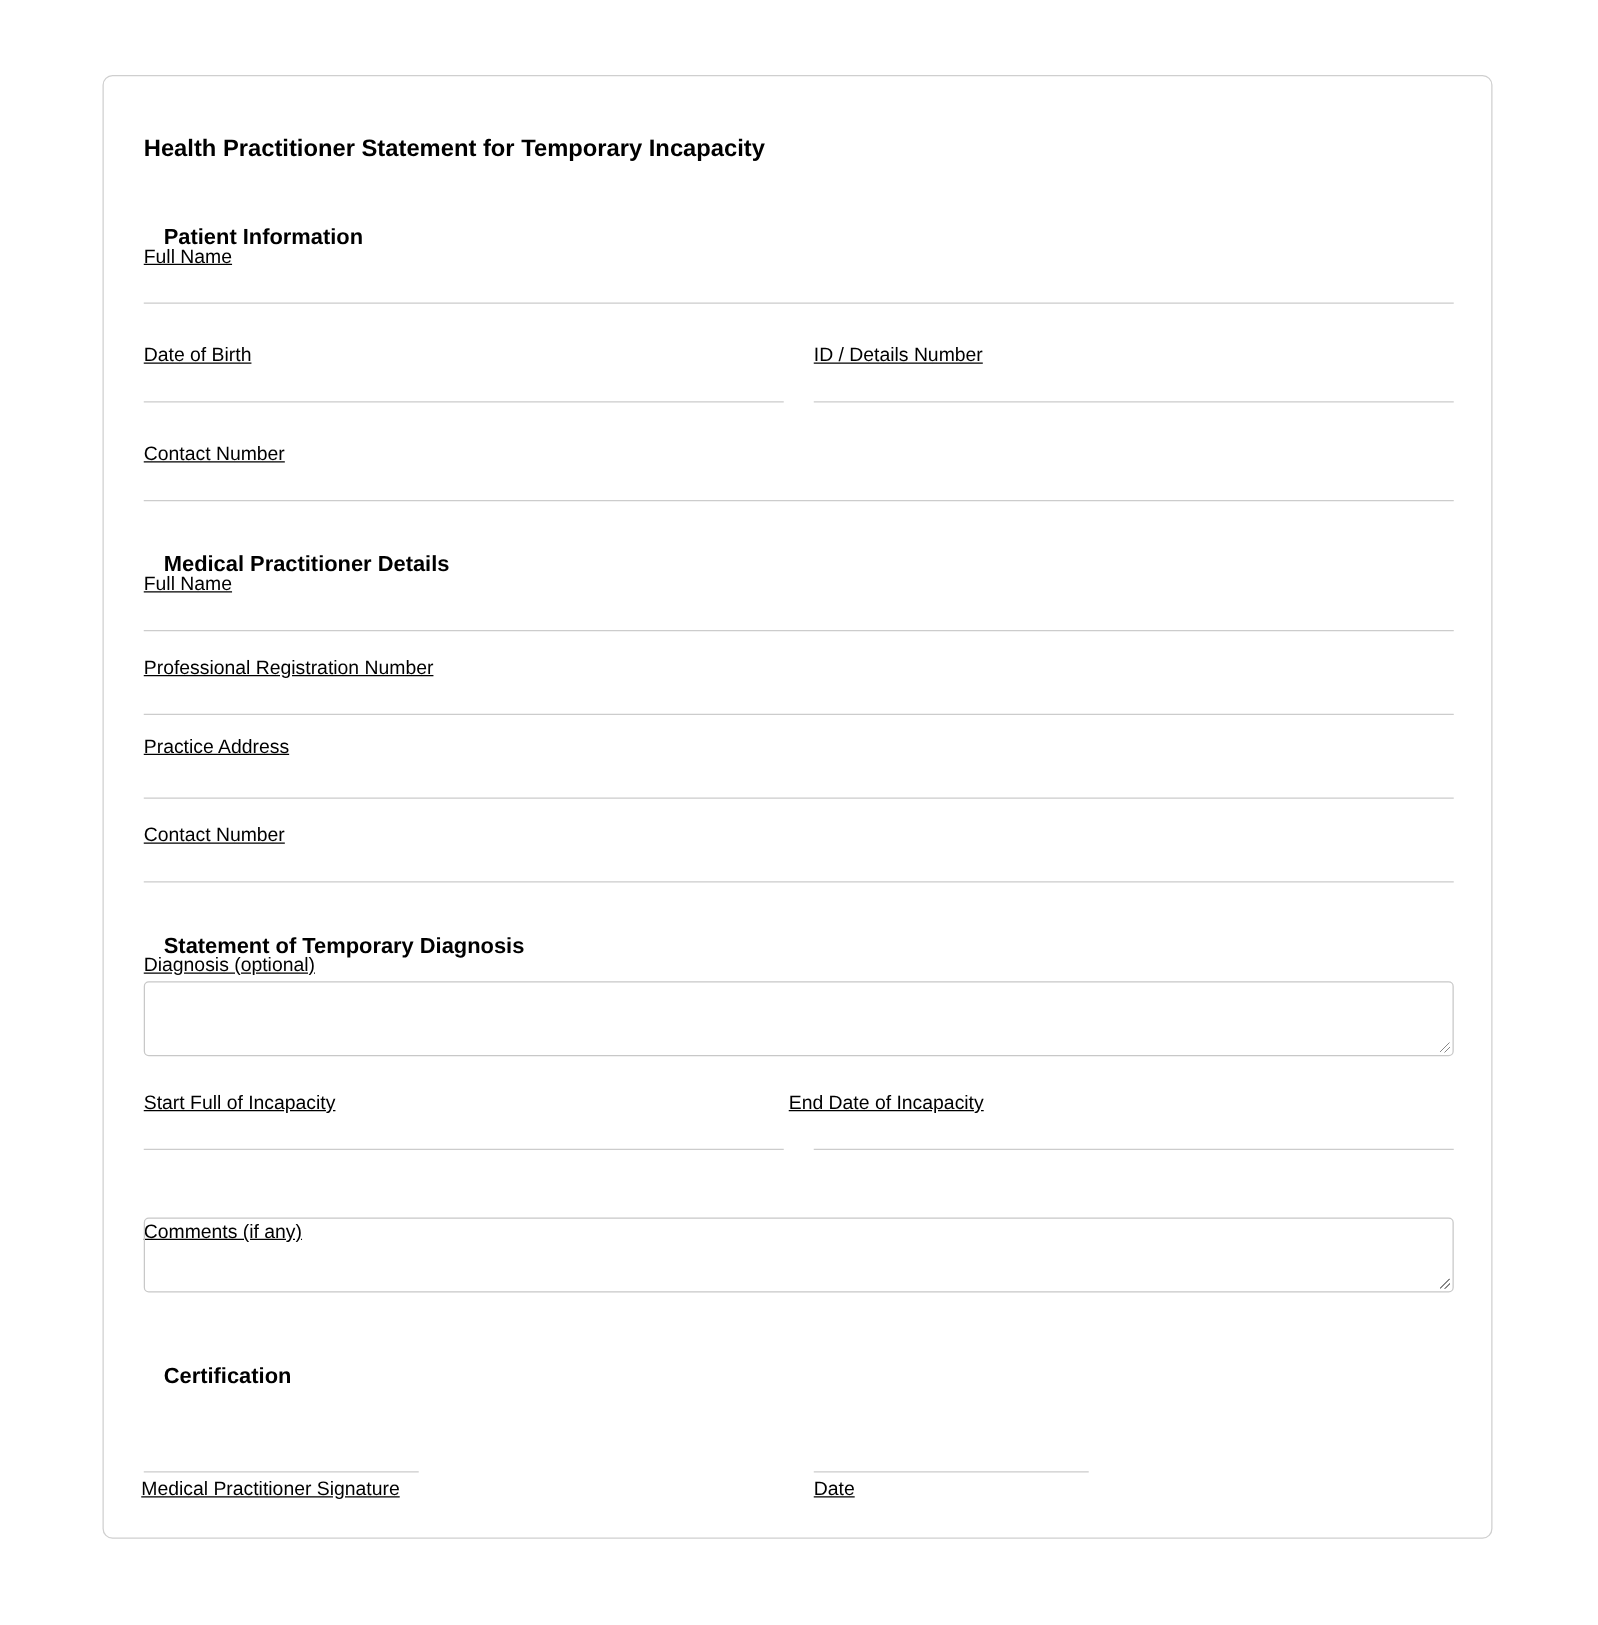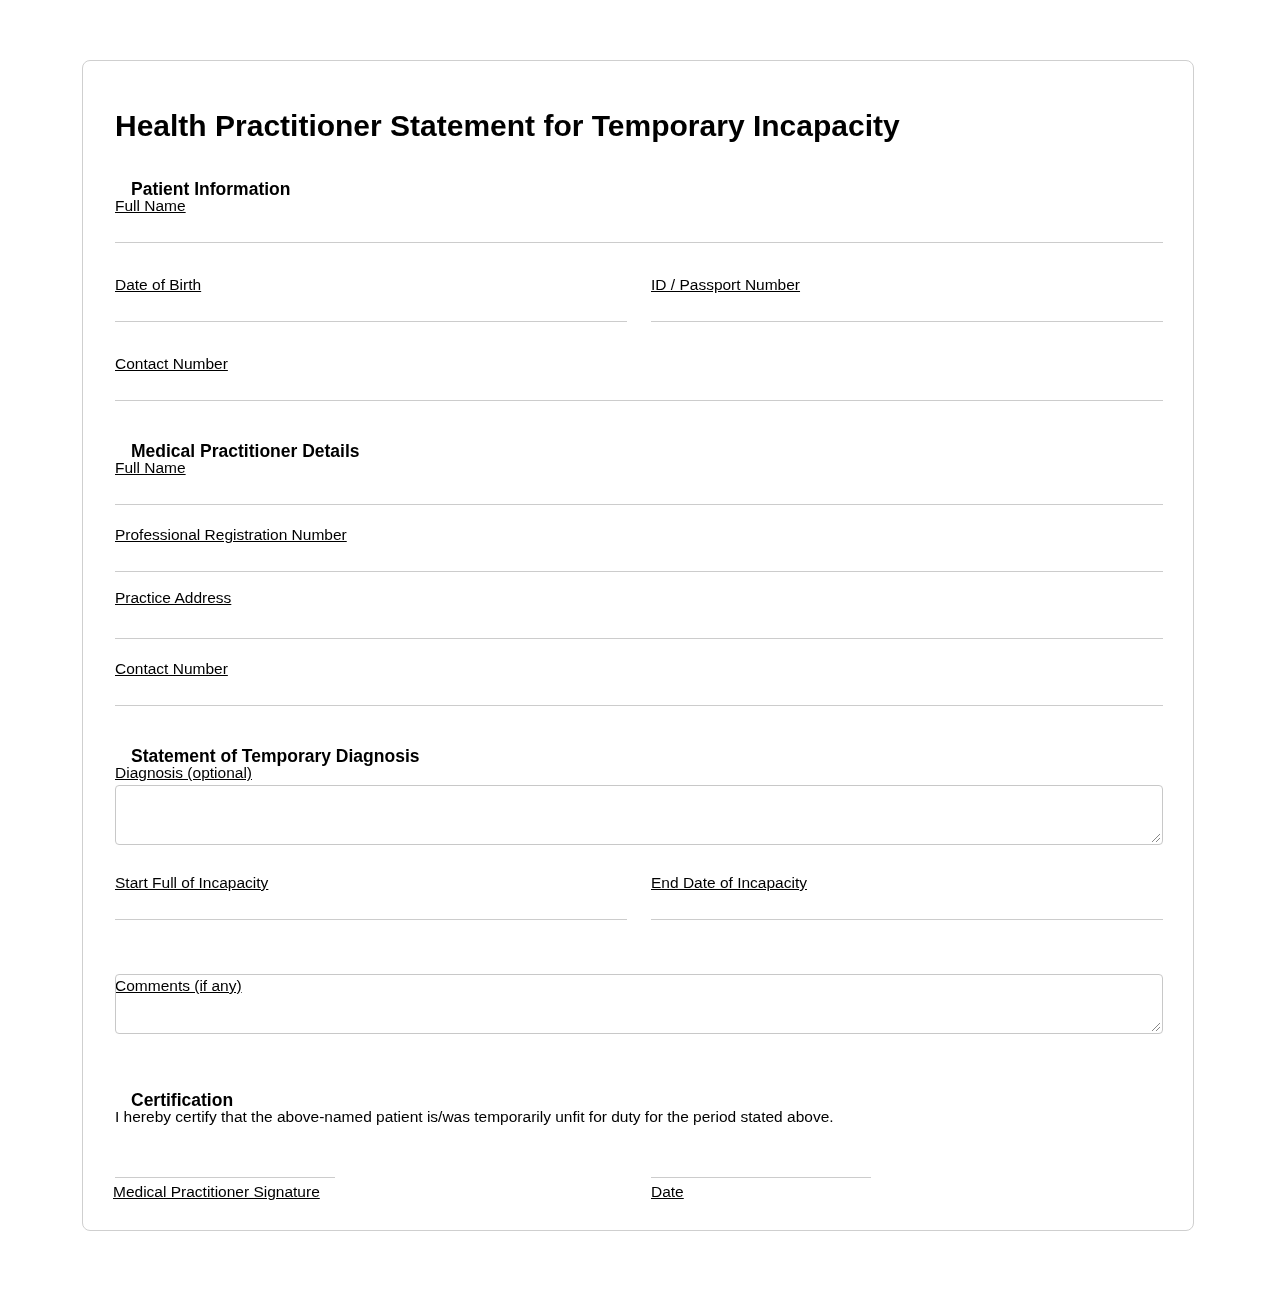--- a/index.html
+++ b/index.html
@@ -9,7 +9,7 @@
     border: 1px solid #cfcfcf; border-radius: 8px; box-sizing: border-box;
     padding: 0 32px;
   }
-  .title { position: absolute; left: 32px; top: 48px; margin: 0; font-size: 30px; font-weight: bold; }
+  .title { position: absolute; left: 32px; top: 48px; margin: 0; font-size: 19px; font-weight: bold; }
   .h2 { position: absolute; left: 32px; margin: 16px; font-size: 17.5px; font-weight: bold; }
   .label { position: absolute; font-size: 15.5px; text-decoration: underline; }
   .line { position: absolute; height: 0; border-top: 1px solid #cccccc; }

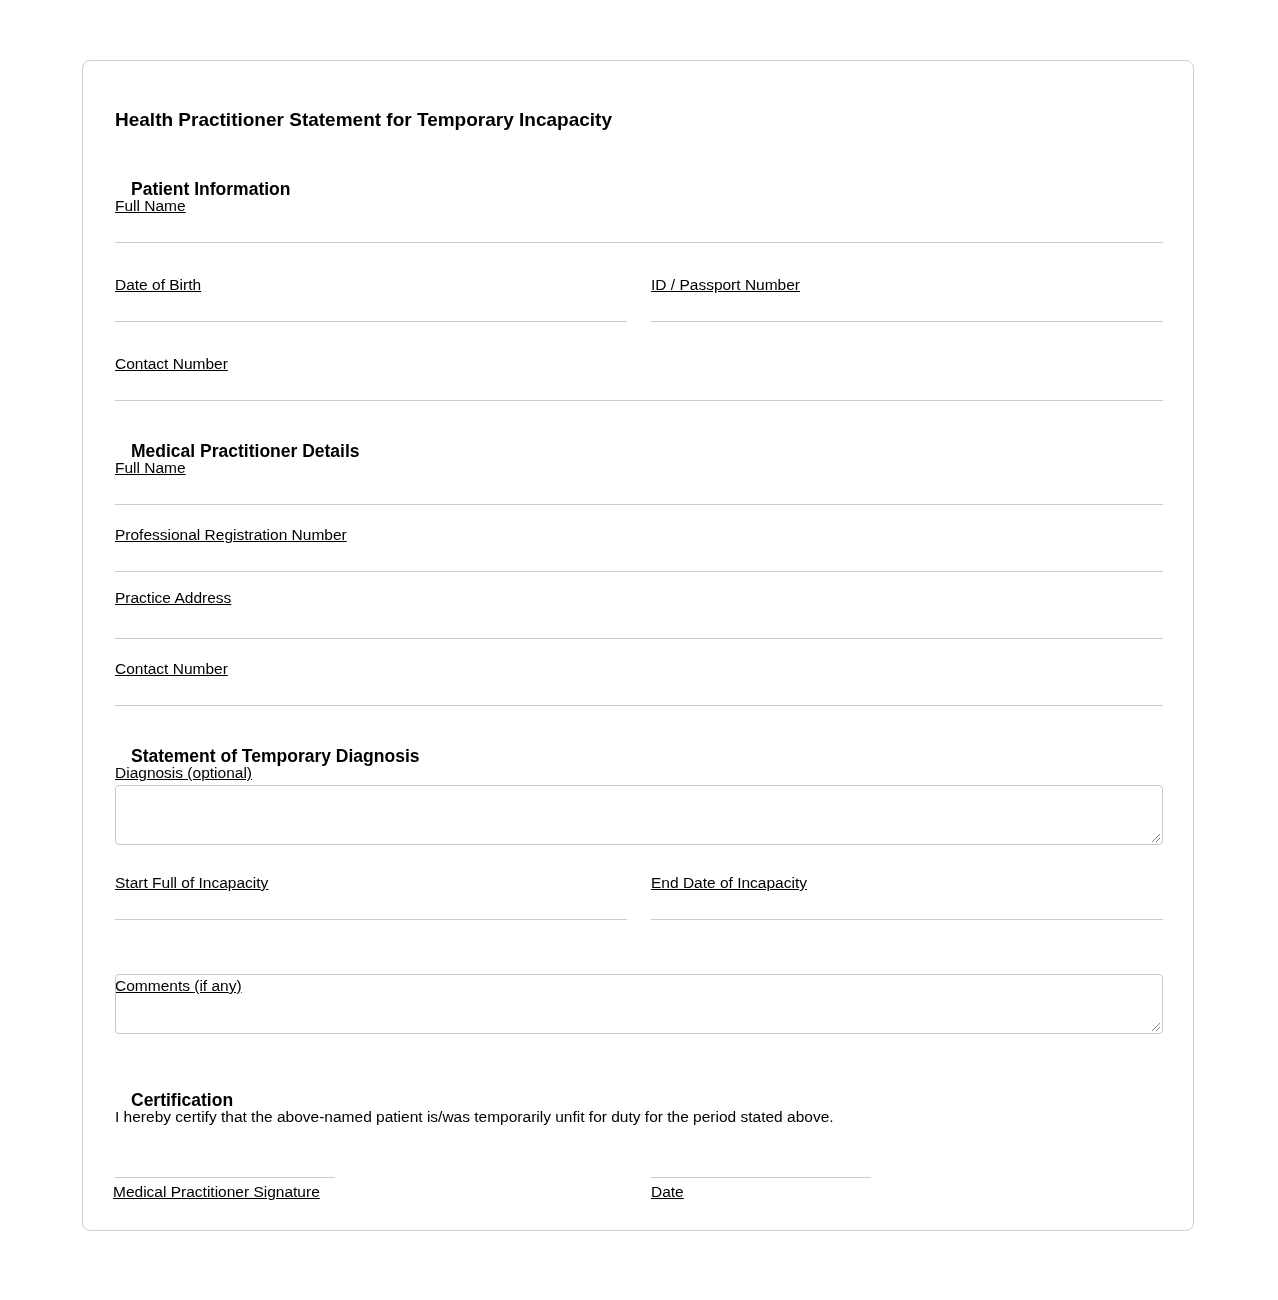--- a/index.html
+++ b/index.html
@@ -33,7 +33,7 @@
 
   <div class="label" style="left:32px; top:215px">Date of Birth</div>
   <div class="line" style="left:32px; top:260px; width:512px"></div>
-  <div class="label" style="left:568px; top:215px">ID / Passport Number</div>
+  <div class="label" style="left:568px; top:215px">ID / Details Number</div>
   <div class="line" style="left:568px; top:260px; width:512px"></div>
 
   <div class="label" style="left:32px; top:294px">Contact Number</div>

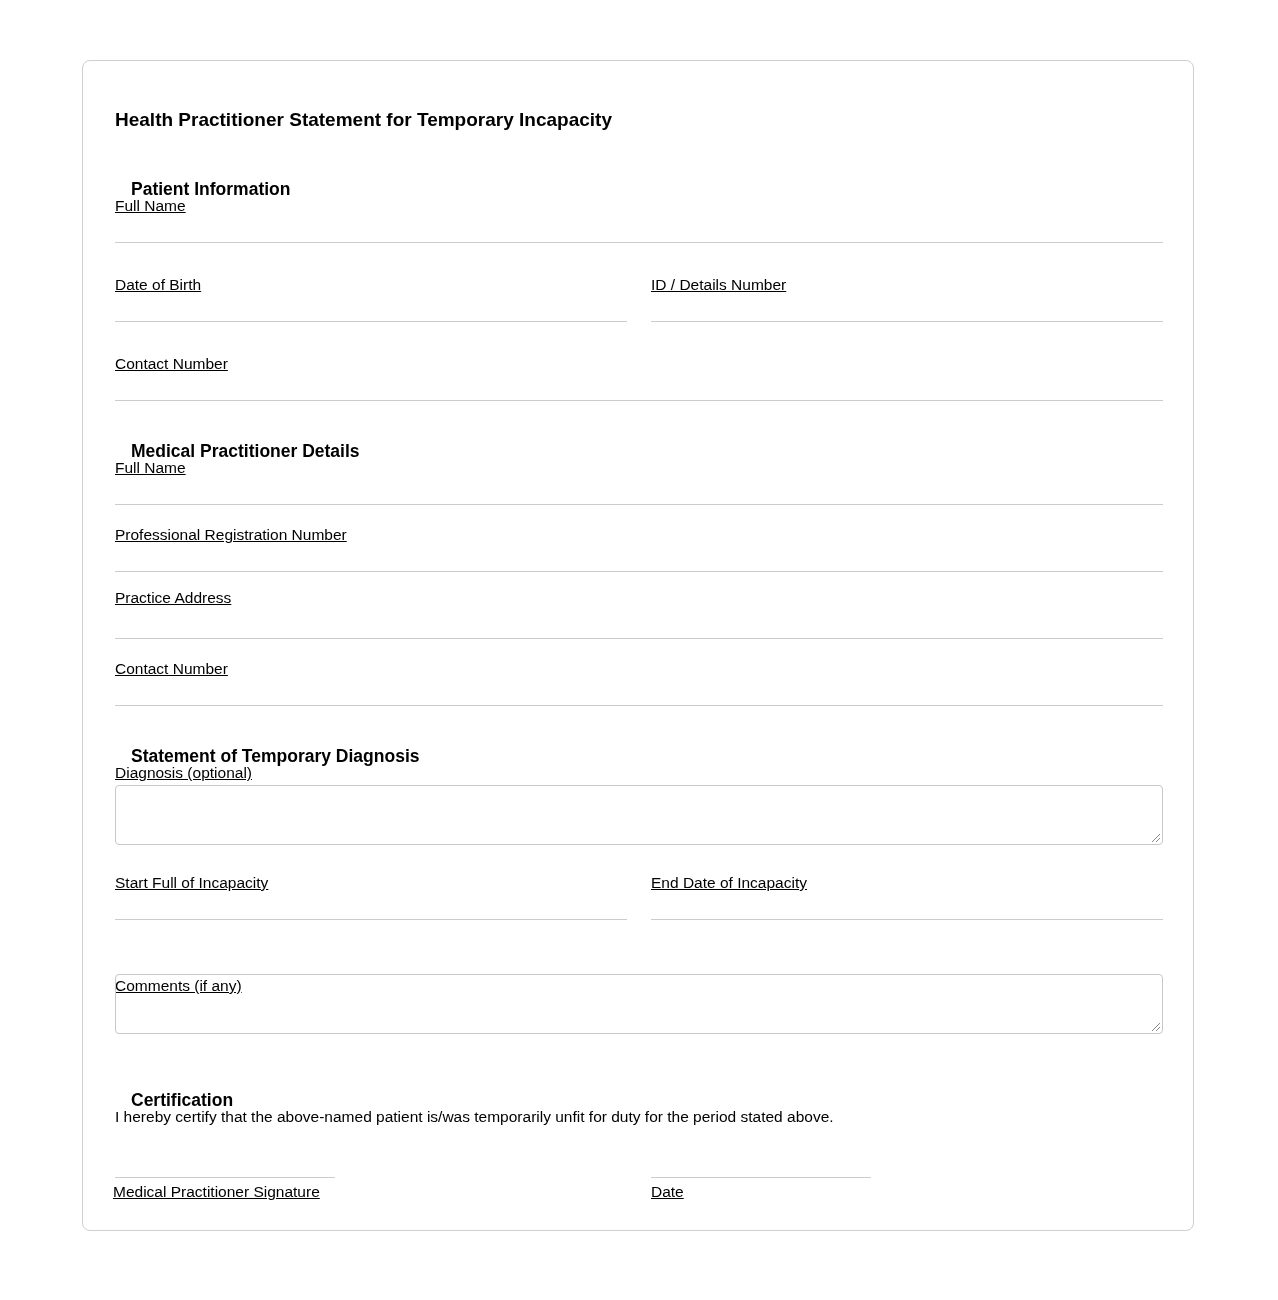--- a/index.html
+++ b/index.html
@@ -61,7 +61,7 @@
 
   <div class="label" style="left:32px; top:813px">Start Full of Incapacity</div>
   <div class="line" style="left:32px; top:858px; width:512px"></div>
-  <div class="label" style="left:568px; top:813px">End Date of Incapacity</div>
+  <div class="label" style="left:548px; top:813px">End Date of Incapacity</div>
   <div class="line" style="left:568px; top:858px; width:512px"></div>
 
   <div class="label" style="left:32px; top:916px">Comments (if any)</div>

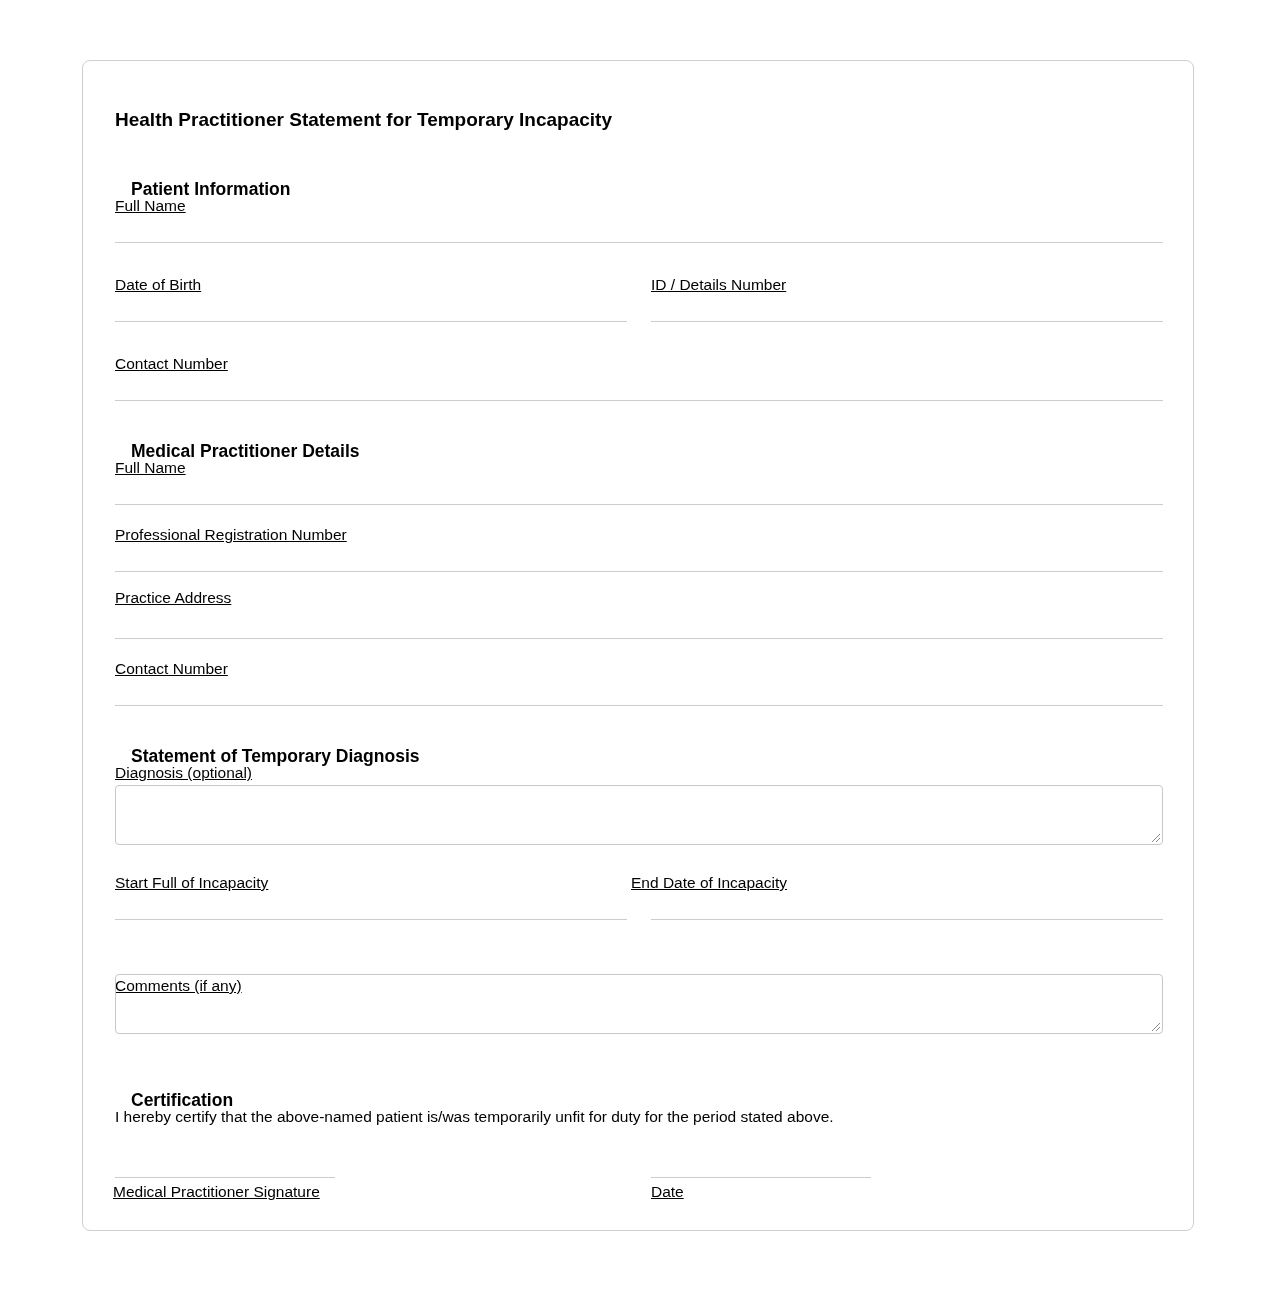--- a/index.html
+++ b/index.html
@@ -71,7 +71,6 @@
   </div>
 
   <h2 class="h2" style="top:1013px">Certification</h2>
-  <div class="para" style="top:1047px">I hereby certify that the above-named patient is/was temporarily unfit for duty for the period stated above.</div>
 
   <div class="line" style="left:32px; top:1116px; width:220px"></div>
   <div class="label" style="left:30px; top:1122px">Medical Practitioner Signature</div>

